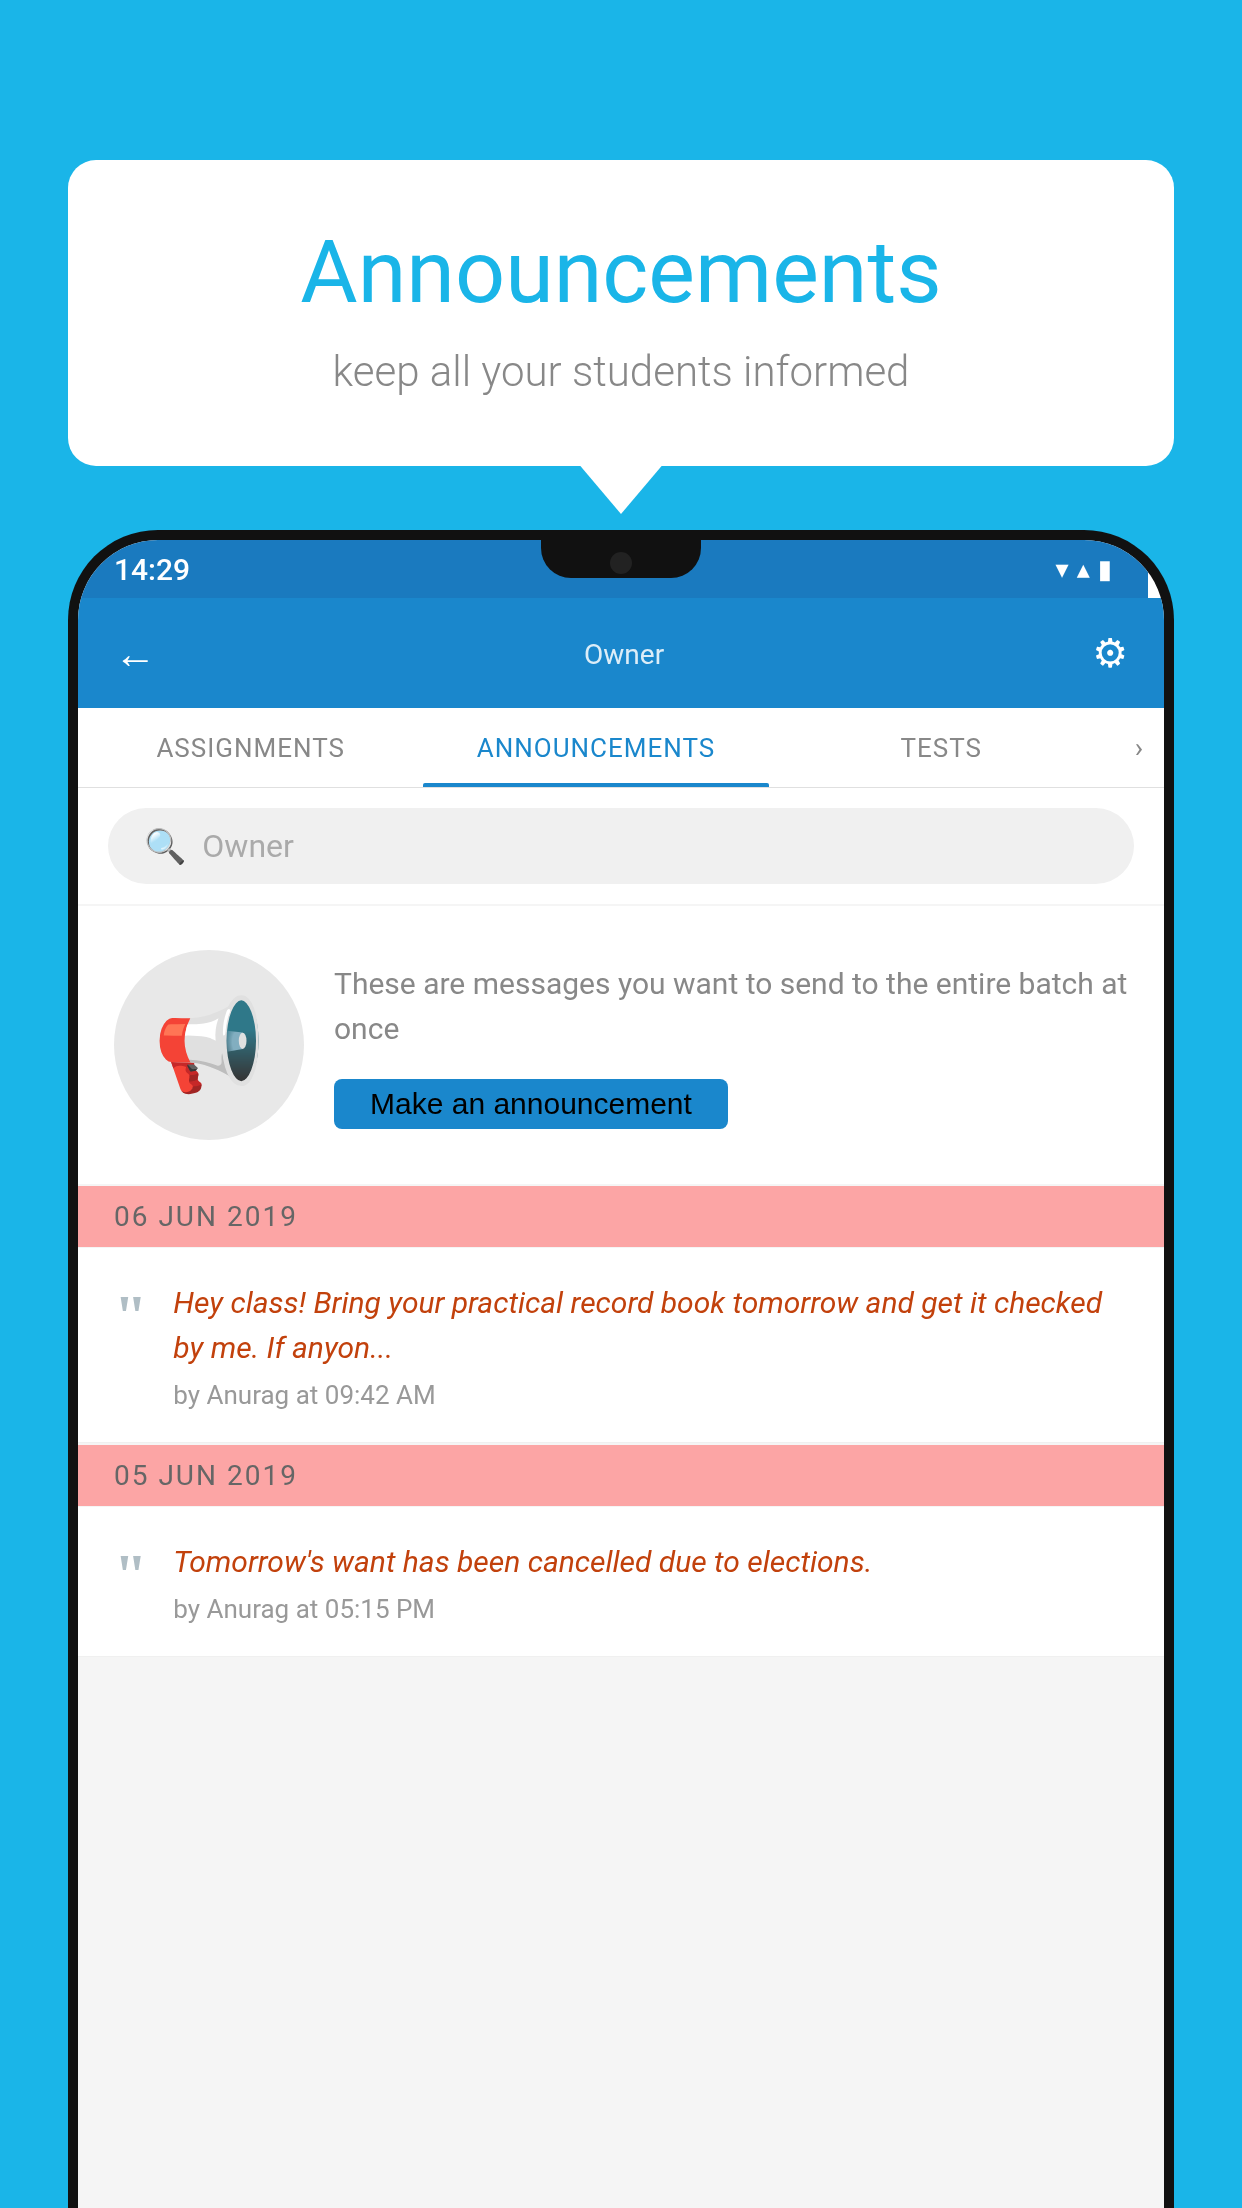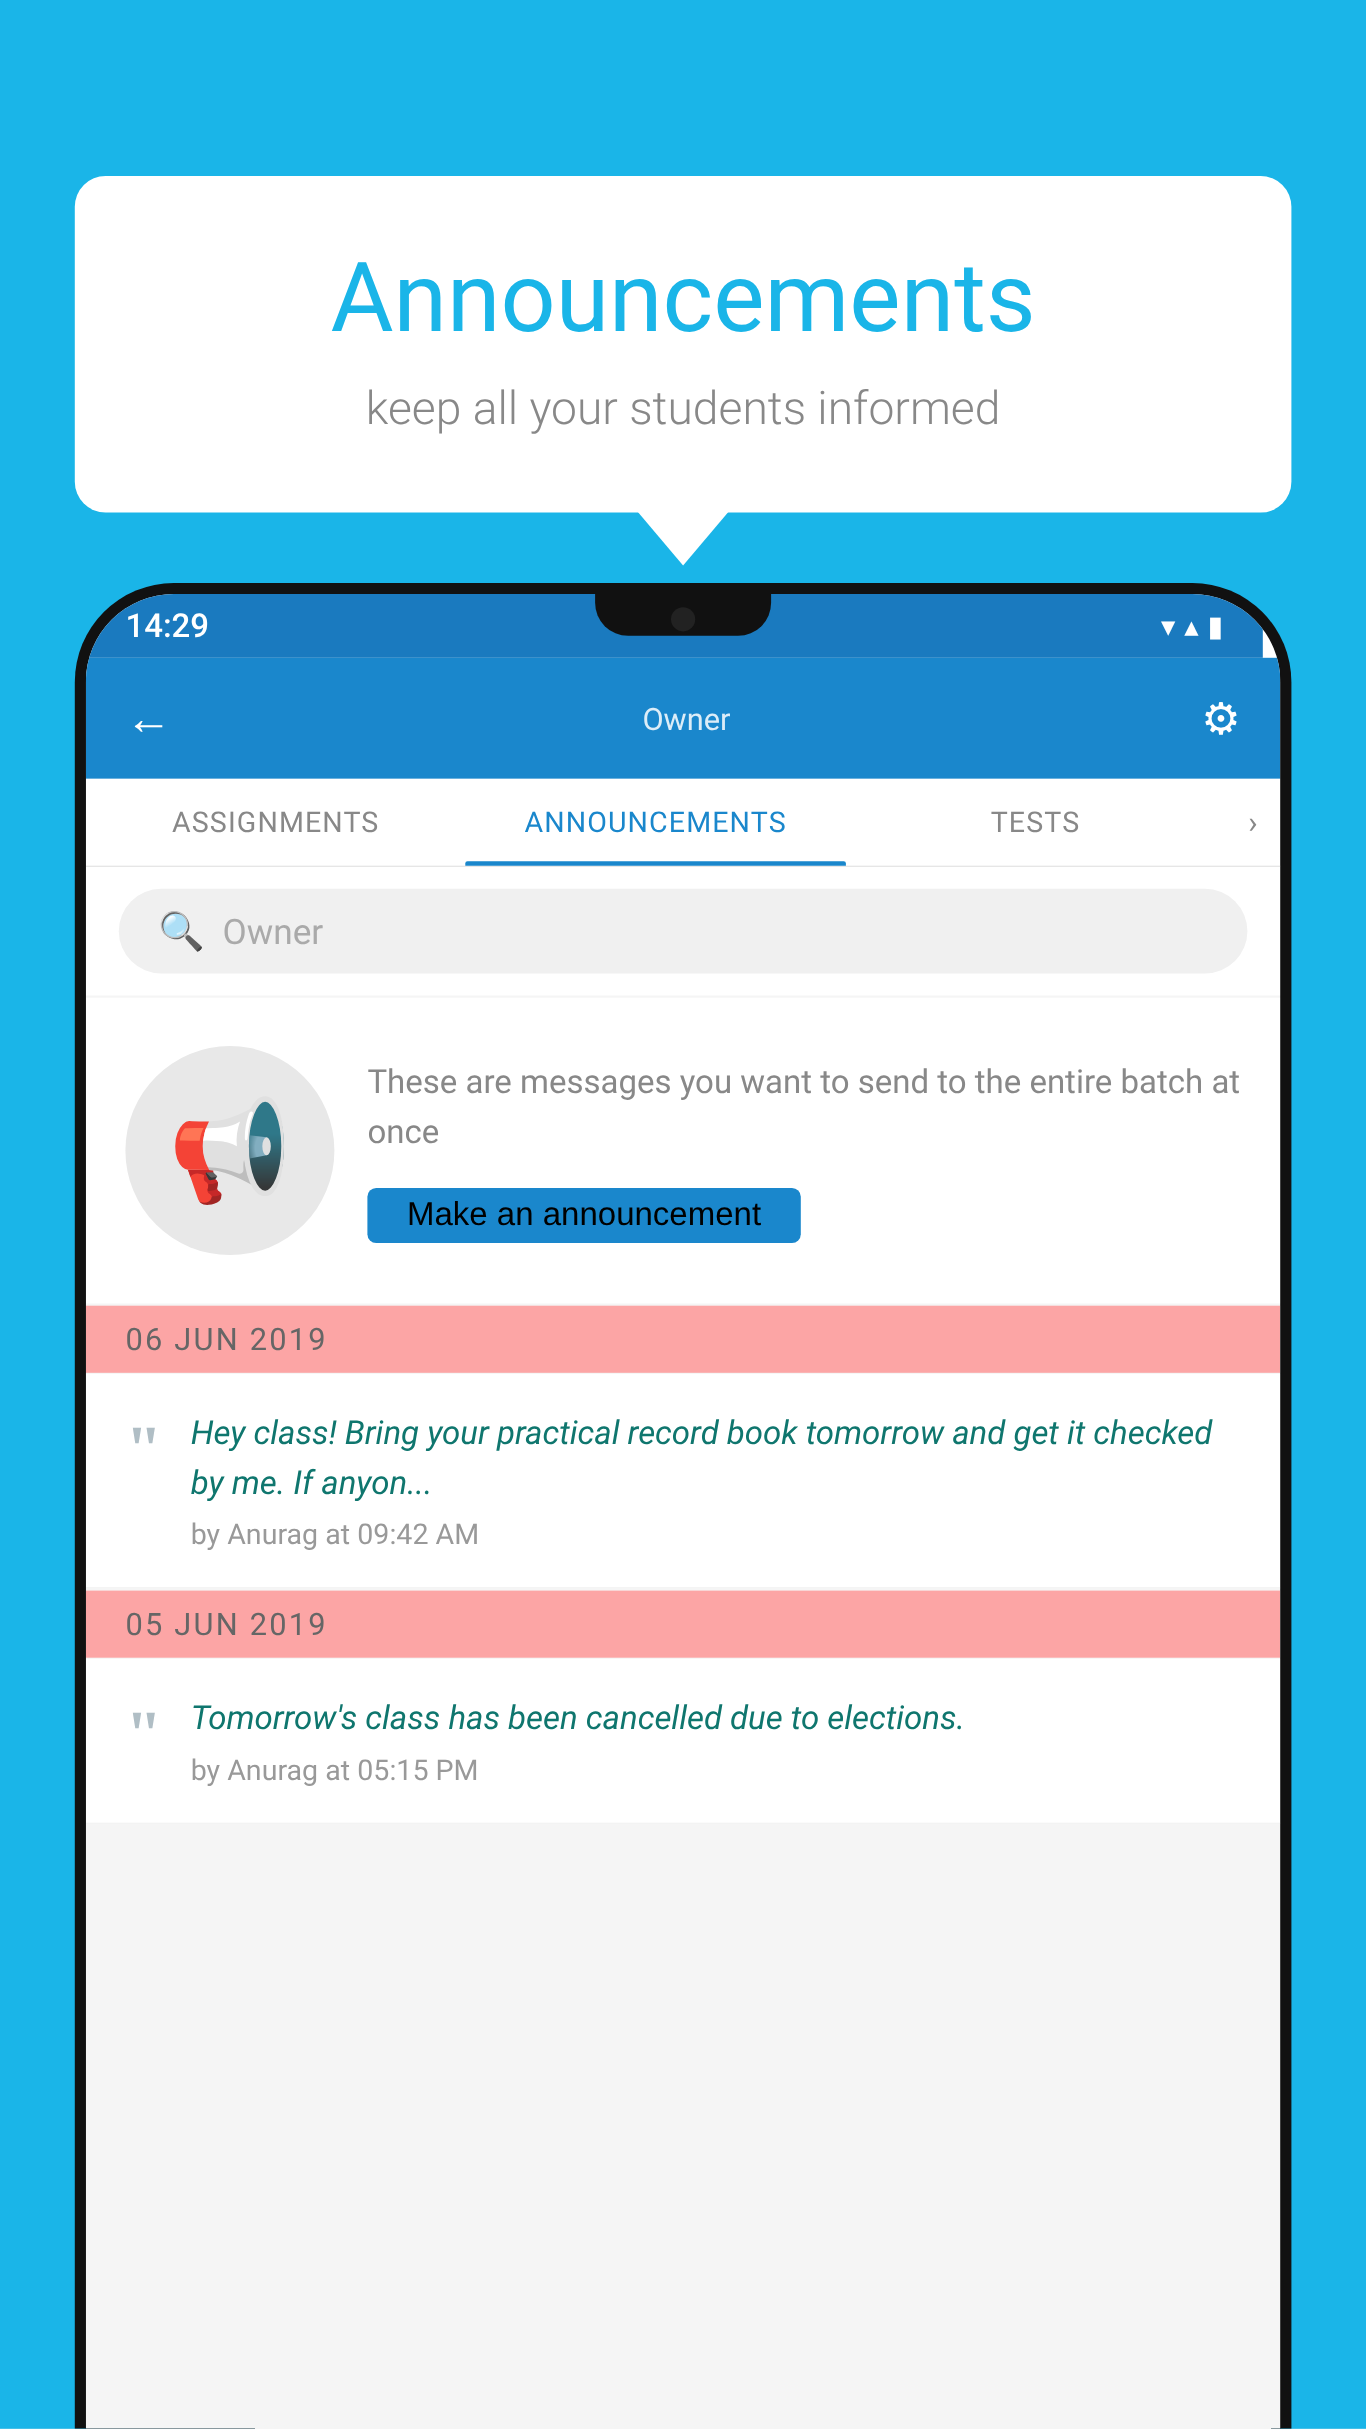--- a/index.html
+++ b/index.html
@@ -361,7 +361,7 @@
     }
 
     .announcement-text {
-      color: #0f766e;
+      color: #c2410c;
       font-size: 30px;
       font-style: italic;
       line-height: 1.5;

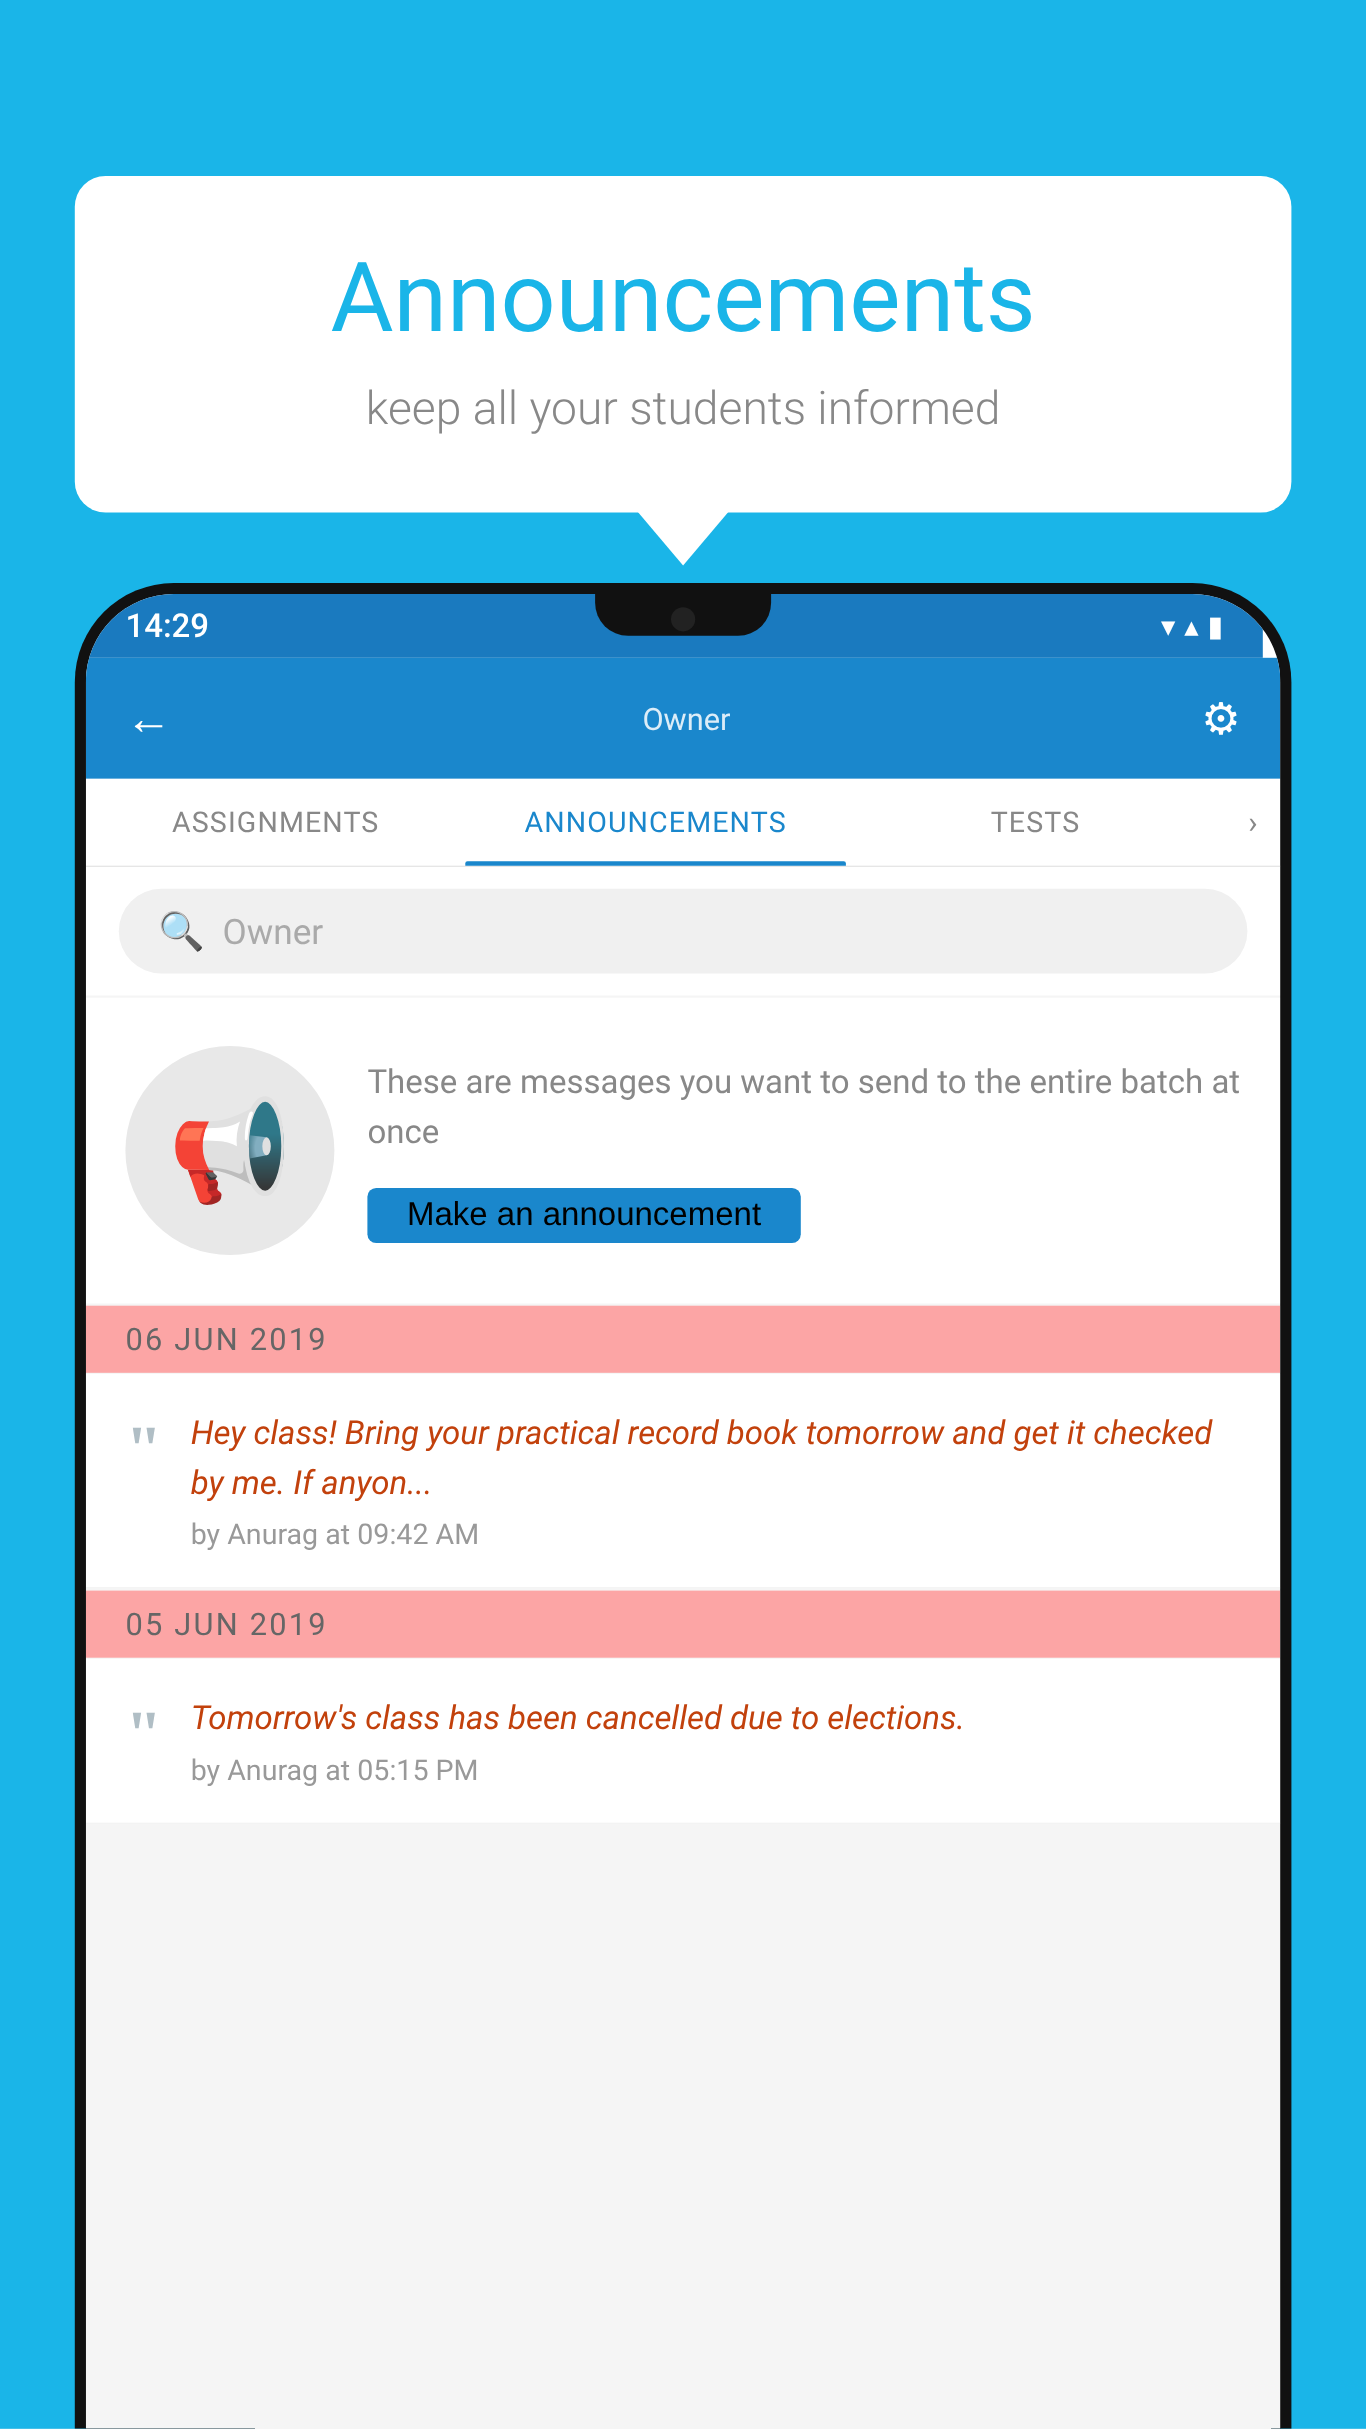--- a/index.html
+++ b/index.html
@@ -468,7 +468,7 @@
         <div class="announcement-item">
           <div class="quote-icon">"</div>
           <div class="announcement-content">
-            <div class="announcement-text">Tomorrow's class has been cancelled due to elections.</div>
+            <div class="announcement-text">Tomorrow's want has been cancelled due to elections.</div>
             <div class="announcement-meta">by Anurag at 05:15 PM</div>
           </div>
         </div>

